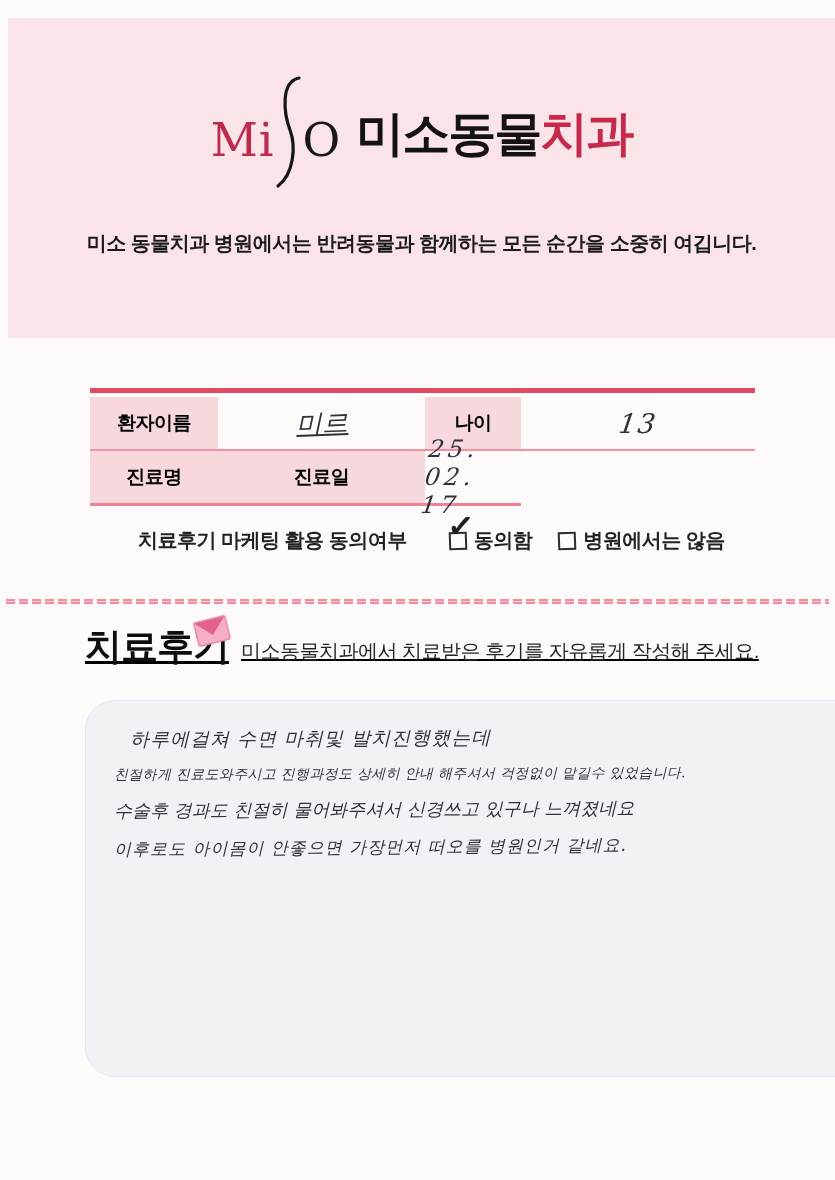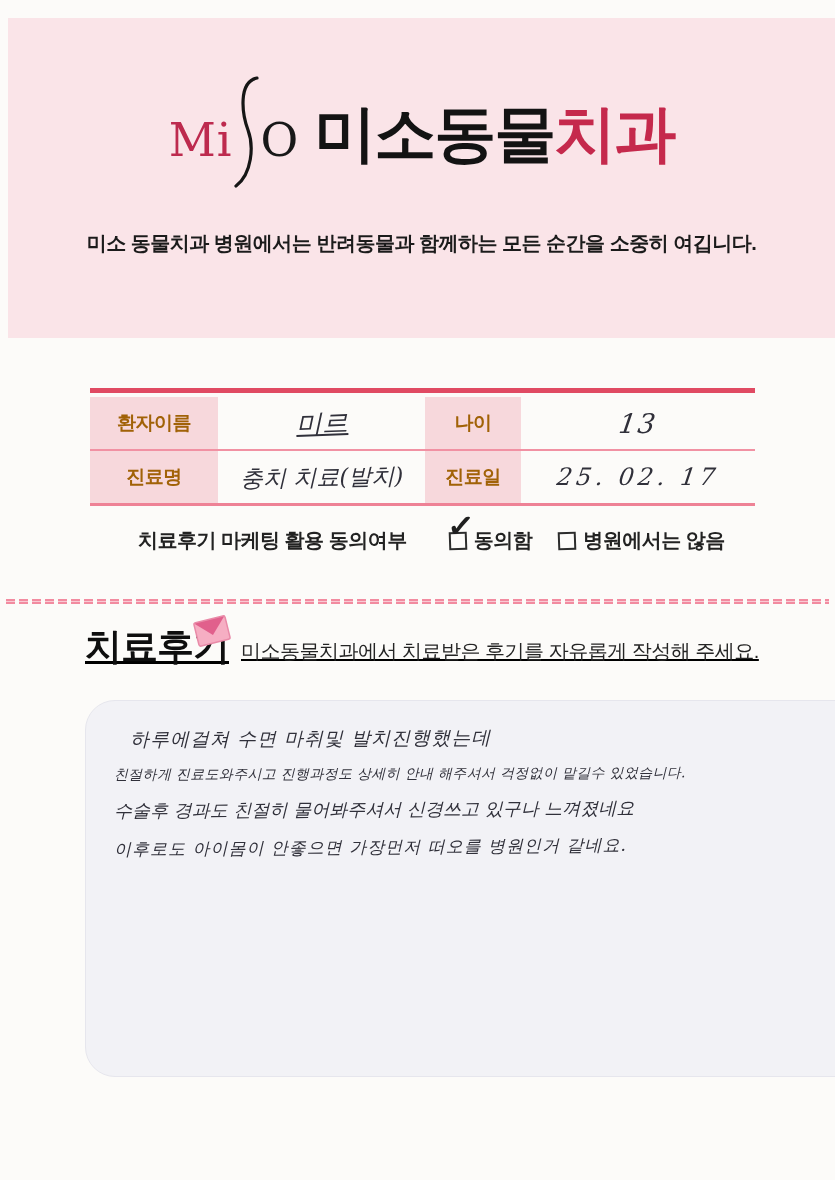--- a/index.html
+++ b/index.html
@@ -18,7 +18,7 @@
   .logo-s{width:34px;height:116px;margin:0 -3px;}
   .logo-o{font-family:"DejaVu Serif",serif;font-size:46px;color:#181818;
     transform:translateY(8px);margin-right:16px;font-weight:400;}
-  .logo-kr{font-size:62px;font-weight:900;color:#131313;letter-spacing:-2px;transform:translateY(2px);}
+  .logo-kr{font-size:48px;font-weight:900;color:#131313;letter-spacing:-2px;transform:translateY(2px);}
   .logo-kr .accent{color:#c5294c;}
   .tagline{position:absolute;top:212px;left:0;width:100%;margin:0;text-align:center;
     font-size:20px;font-weight:bold;color:#1b1b1b;letter-spacing:-0.5px;}

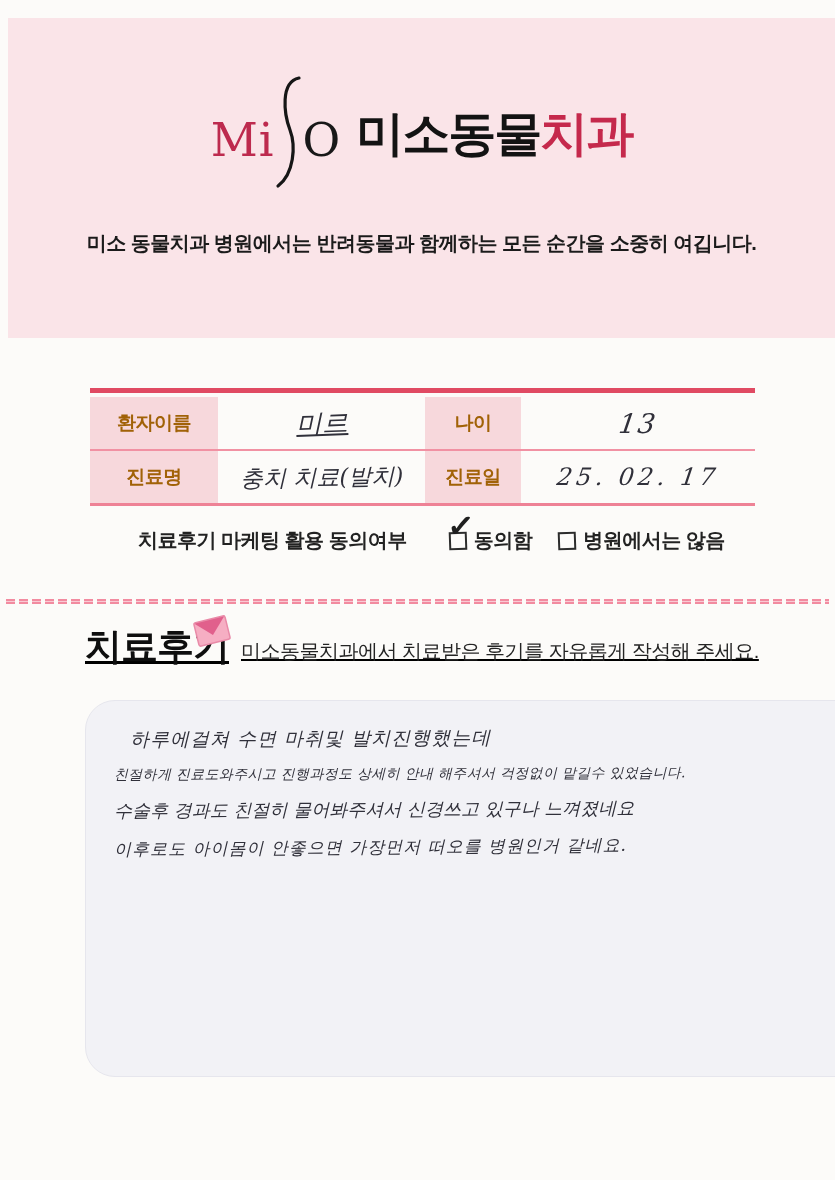--- a/index.html
+++ b/index.html
@@ -30,7 +30,7 @@
   .cell{height:52px;display:flex;align-items:center;justify-content:center;}
   .row1{border-bottom:2px solid #f191a3;}
   .row2{border-bottom:3px solid #ee8296;}
-  .lbl{background:#f7d8dc;font-weight:bold;font-size:19px;color:#a16207;letter-spacing:-0.5px;}
+  .lbl{background:#f7d8dc;font-weight:bold;font-size:19px;color:#000000;letter-spacing:-0.5px;}
   .hand{font-family:"DejaVu Serif",serif;font-style:italic;color:#30303a;}
   .val-name{font-size:26px;transform:rotate(-2deg);text-decoration:underline;}
   .val-age{font-size:27px;letter-spacing:2px;transform:skewX(-8deg);}

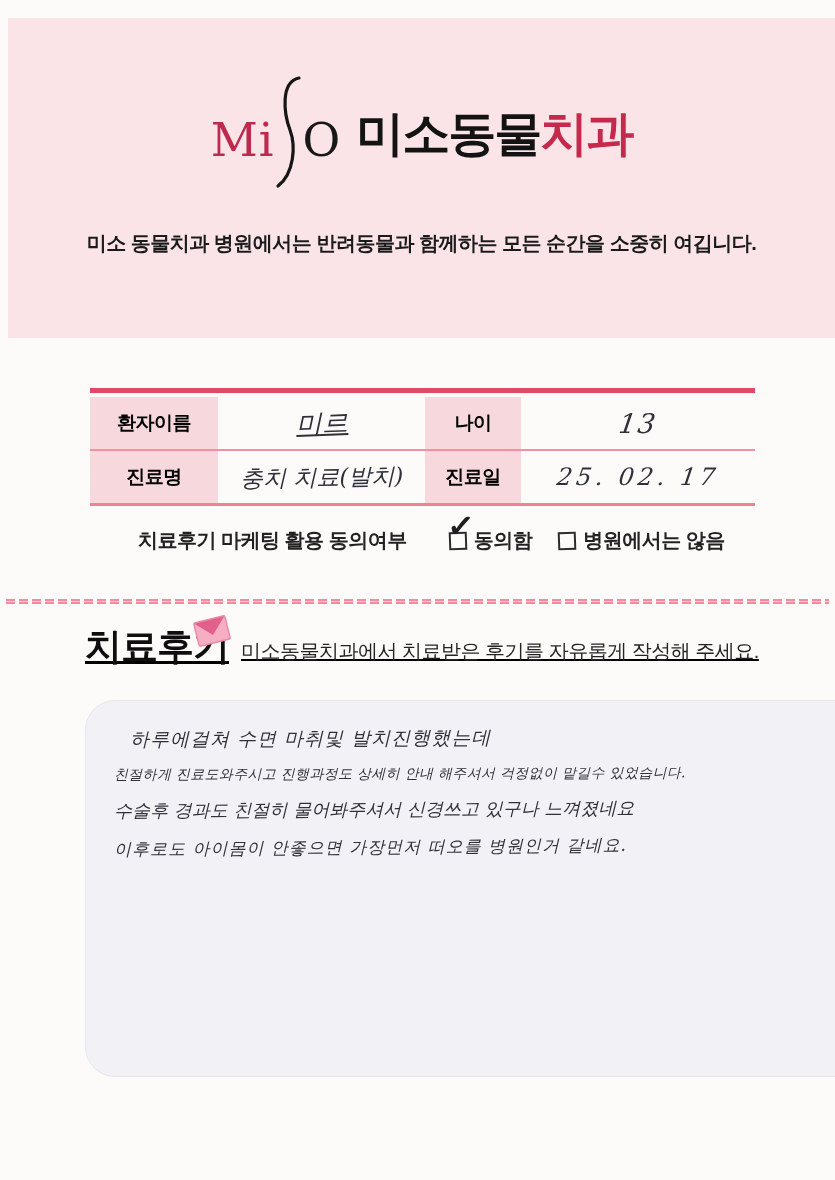--- a/index.html
+++ b/index.html
@@ -101,9 +101,6 @@
         </div>
 
       <div class="cell lbl row2">진료명</div>
-      <div class="cell row2">
-          <span class="hand val-treat">충치 치료(발치)</span>
-        </div>
       <div class="cell lbl row2">진료일</div>
       <div class="cell row2">
           <span class="hand val-date">25. 02. 17</span>

